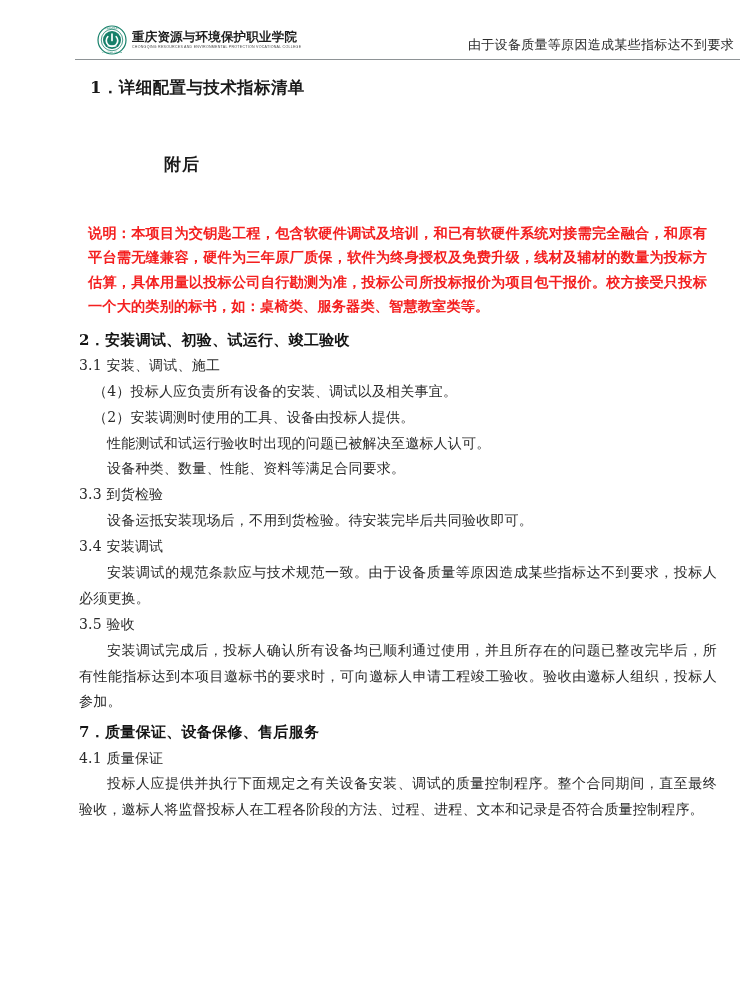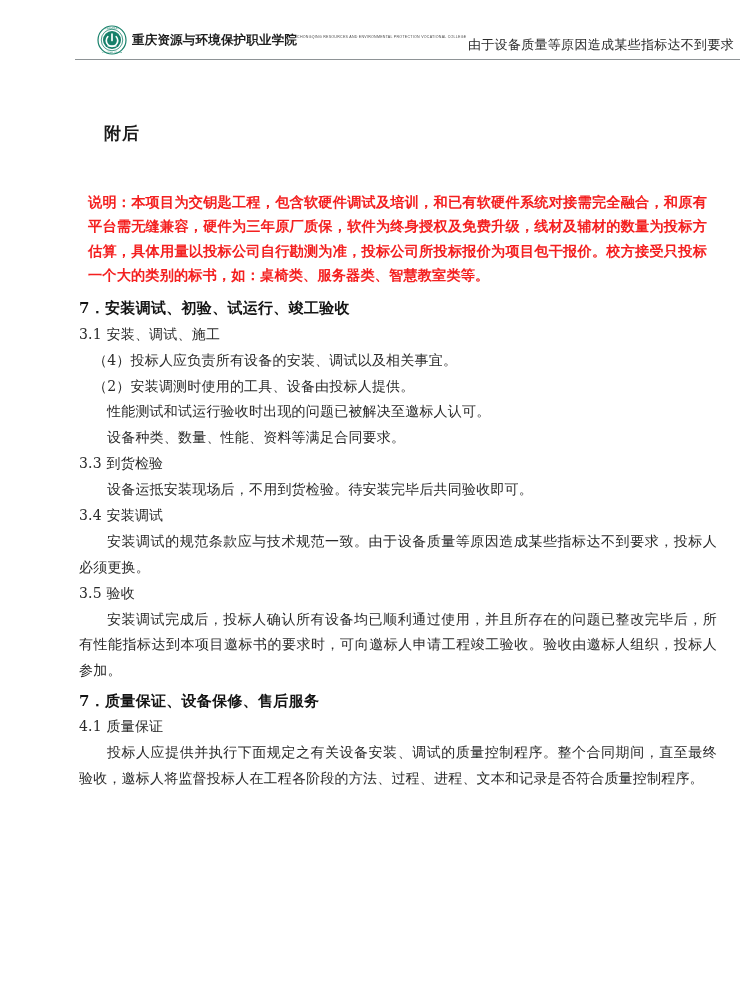--- a/index.html
+++ b/index.html
@@ -52,7 +52,7 @@
   }
   .logo-text-wrap {
     display: flex;
-    flex-direction: row;
+    flex-direction: column;
     justify-content: center;
     line-height: 1;
   }

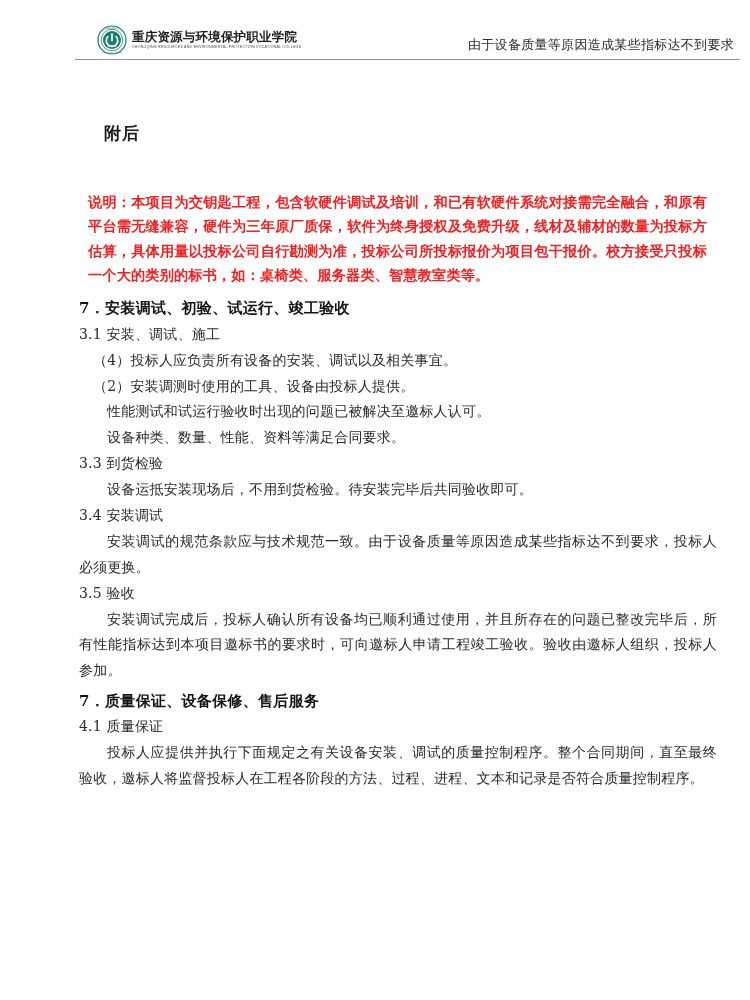--- a/index.html
+++ b/index.html
@@ -194,6 +194,7 @@
 
   <div class="content">
 
+    <div class="h1">1．详细配置与技术指标清单</div>
 
     <div class="spacer-a"></div>
 

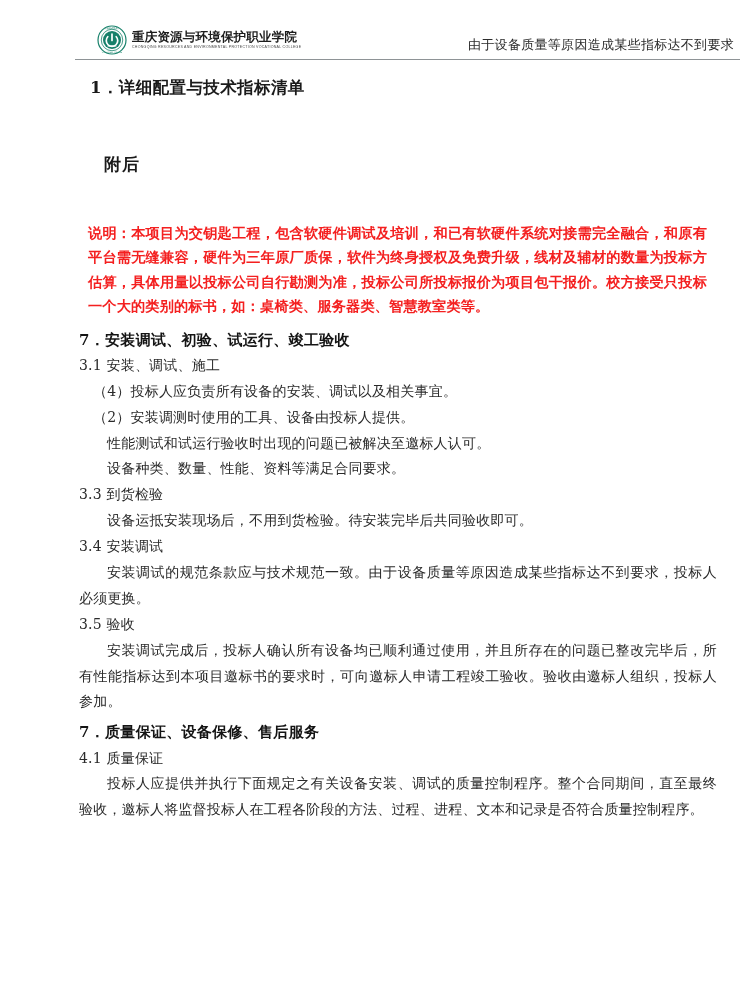--- a/index.html
+++ b/index.html
@@ -107,7 +107,7 @@
     font-size: 17px;
     font-weight: bold;
     color: #1a1a1a;
-    margin-left: 28px;
+    margin-left: 88px;
     letter-spacing: 1px;
     line-height: 1.4;
   }

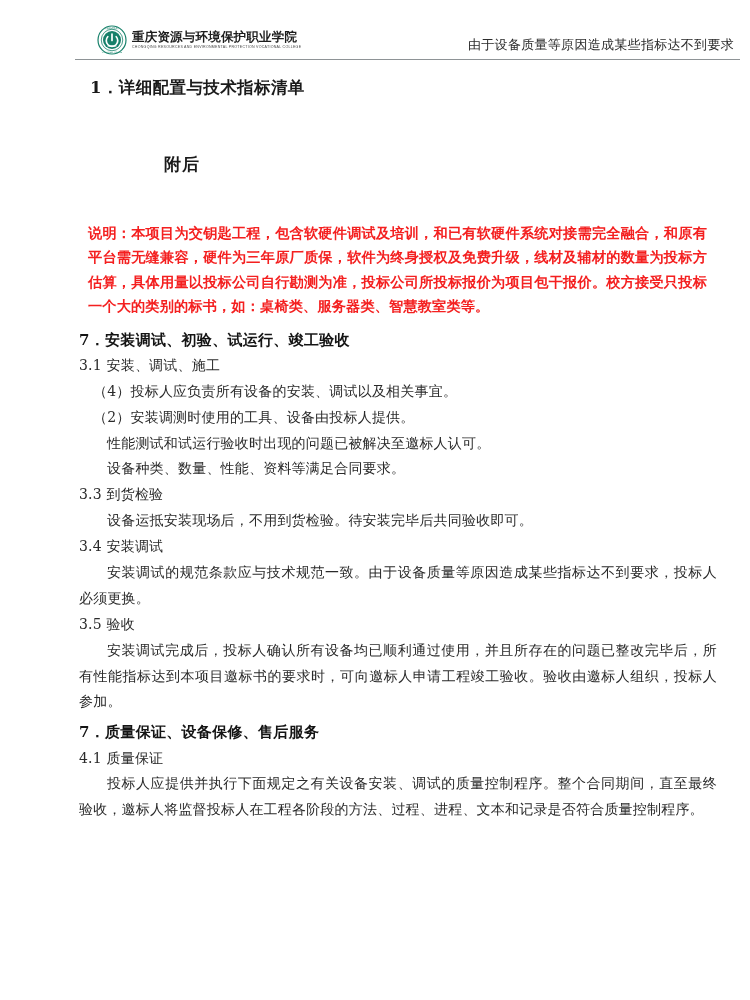--- a/index.html
+++ b/index.html
@@ -204,7 +204,7 @@
 
     <p class="note">说明：本项目为交钥匙工程，包含软硬件调试及培训，和已有软硬件系统对接需完全融合，和原有平台需无缝兼容，硬件为三年原厂质保，软件为终身授权及免费升级，线材及辅材的数量为投标方估算，具体用量以投标公司自行勘测为准，投标公司所投标报价为项目包干报价。校方接受只投标一个大的类别的标书，如：桌椅类、服务器类、智慧教室类等。</p>
 
-    <div class="h2">7．安装调试、初验、试运行、竣工验收</div>
+    <div class="h2">2．安装调试、初验、试运行、竣工验收</div>
 
     <div class="lvl3">3.1 安装、调试、施工</div>
     <div class="item">（4）投标人应负责所有设备的安装、调试以及相关事宜。</div>

